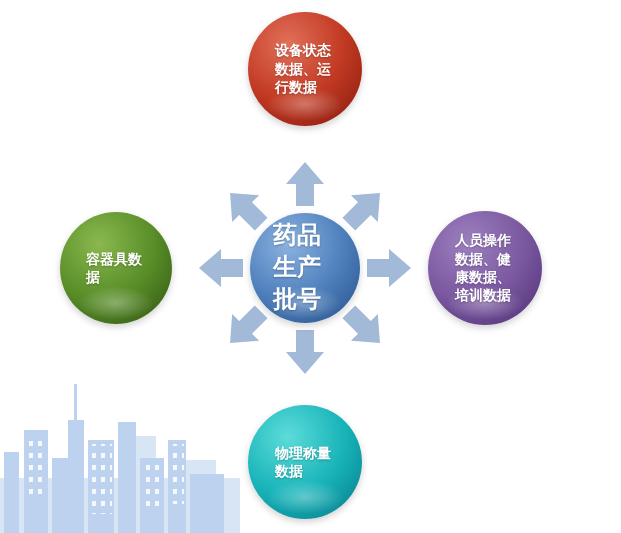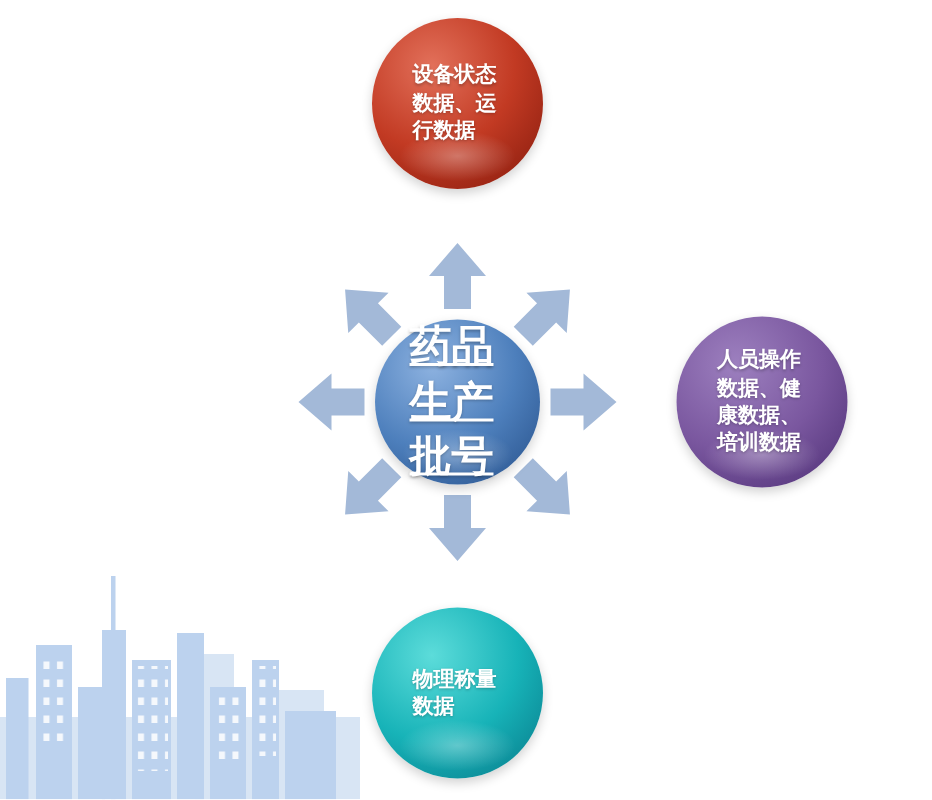--- a/index.html
+++ b/index.html
@@ -65,9 +65,8 @@
 
   .node-center {
     left: 250px; top: 213px; width: 110px; height: 110px;
-    font-size: 28px;
+    font-size: 24px;
     background: radial-gradient(circle at 35% 28%, #8db2e0 0%, #4d7fbc 52%, #2f5a94 88%);
-    text-decoration: underline;
   }
   .node-equipment {
     left: 248px; top: 12px; width: 114px; height: 114px;

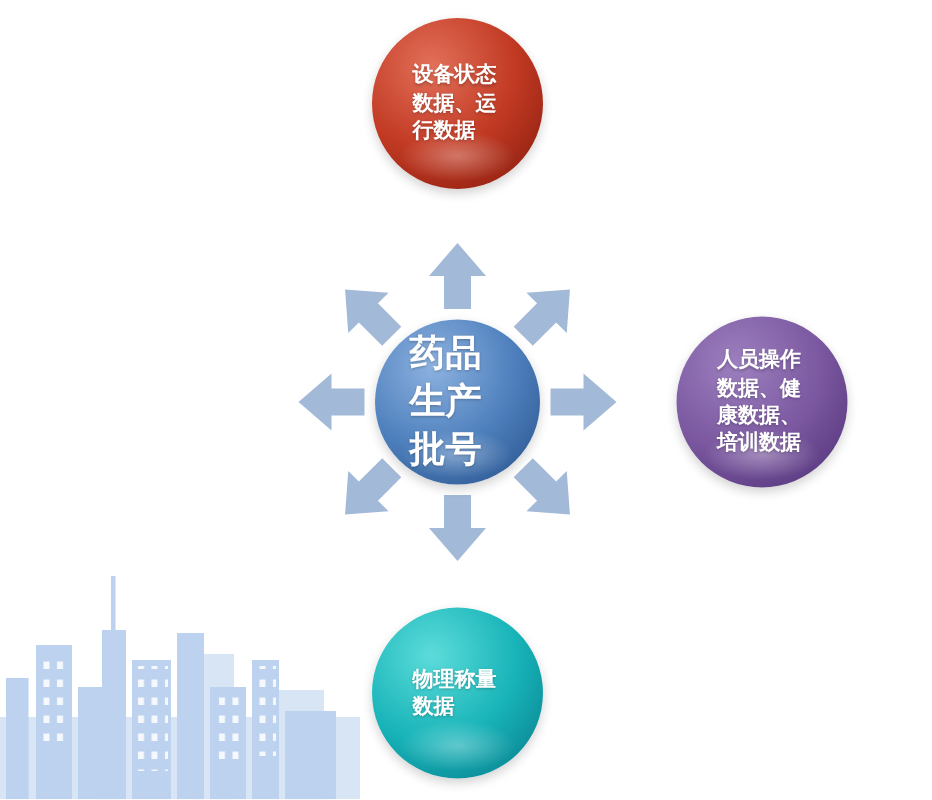--- a/index.html
+++ b/index.html
@@ -77,7 +77,7 @@
     background: radial-gradient(circle at 35% 28%, #bcd964 0%, #8cb531 52%, #5f7f1d 90%);
   }
   .node-personnel {
-    left: 451px; top: 211px; width: 114px; height: 114px;
+    left: 428px; top: 211px; width: 114px; height: 114px;
     background: radial-gradient(circle at 35% 28%, #9d80bf 0%, #7a579f 52%, #55367c 90%);
   }
   .node-formula {

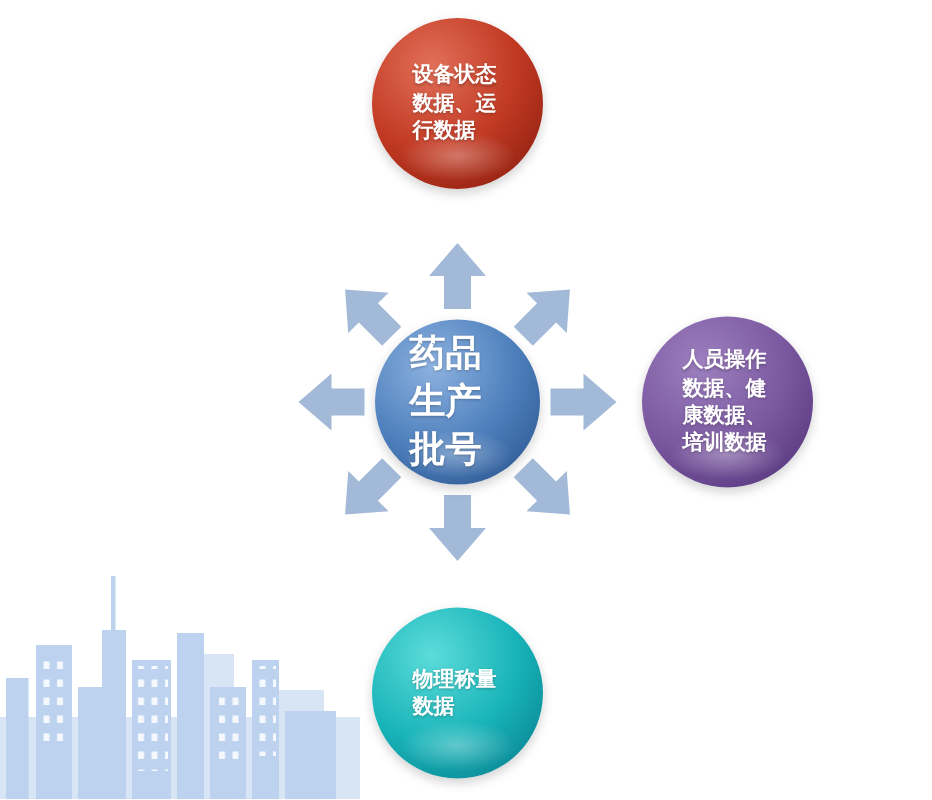--- a/index.html
+++ b/index.html
@@ -163,6 +163,9 @@
   <div class="node node-weighing">
     <span class="lbl">物理称量数据</span>
   </div>
+  <div class="node node-container">
+    <span class="lbl">容器具数据</span>
+  </div>
 
 </div>
 

